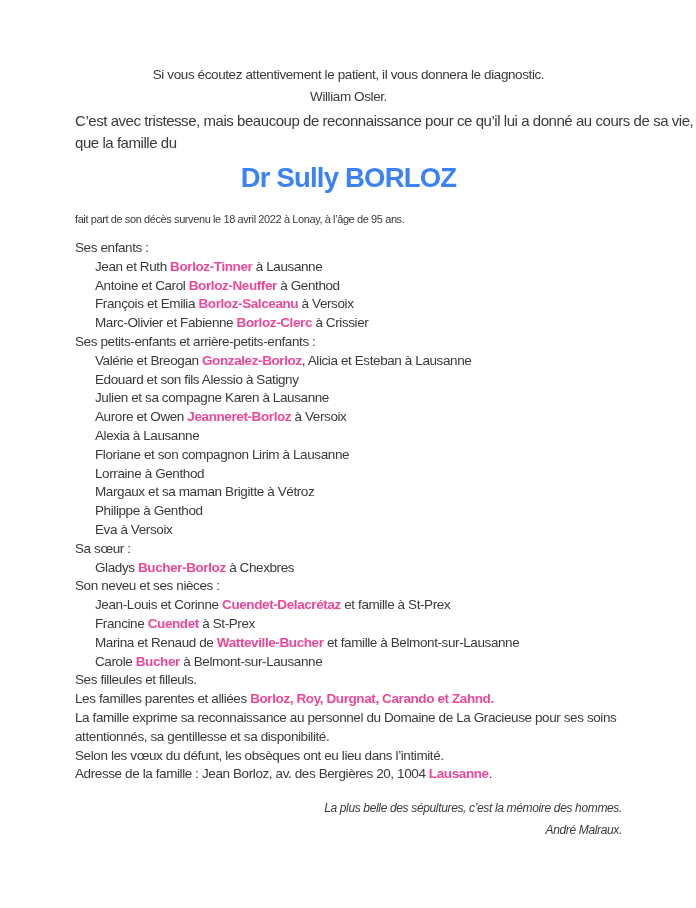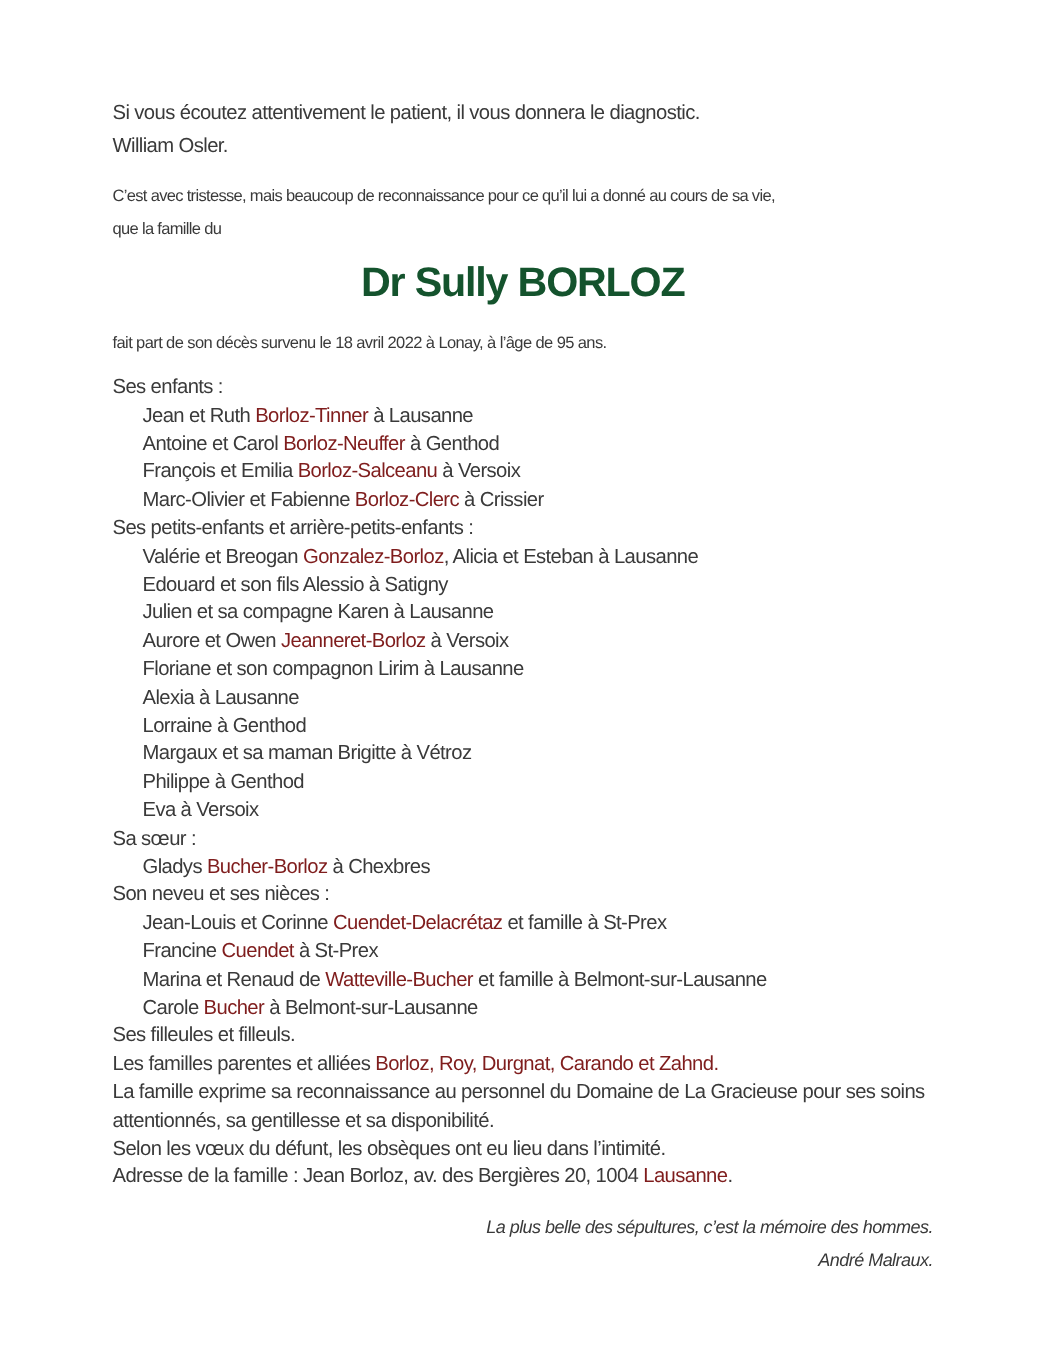--- a/index.html
+++ b/index.html
@@ -16,7 +16,7 @@
     padding: 64px 74px 0 75px;
   }
   .epigraph {
-    text-align: left;
+    text-align: center;
     font-size: 13.5px;
     line-height: 22px;
     letter-spacing: -0.4px;

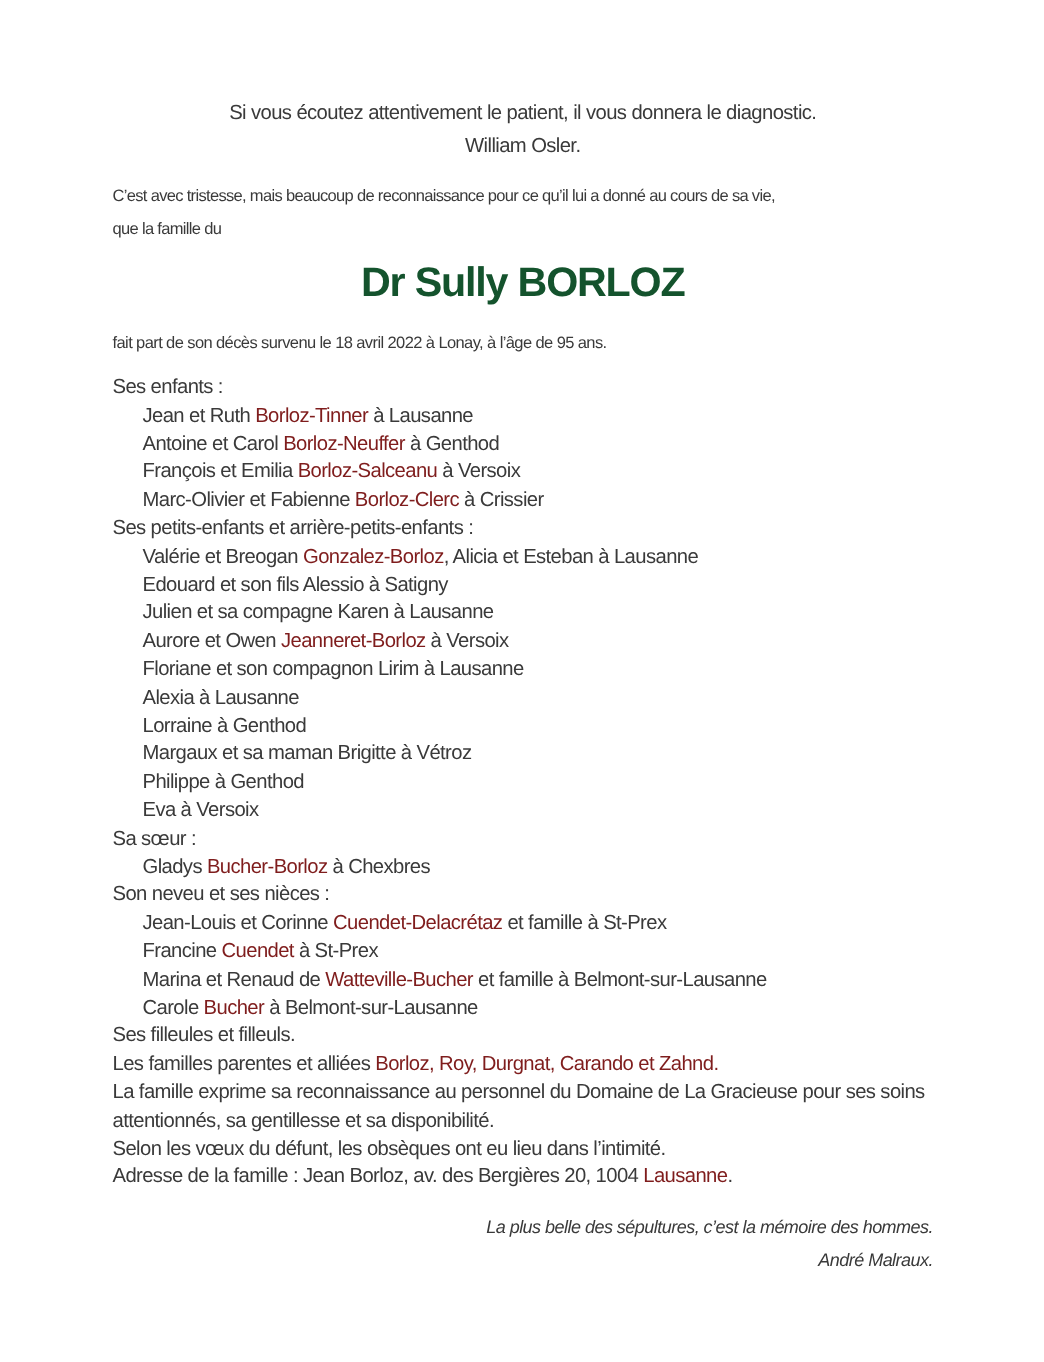--- a/index.html
+++ b/index.html
@@ -22,8 +22,8 @@
     letter-spacing: -0.4px;
   }
   .intro {
-    margin-top: 12px;
-    font-size: 11px;
+    margin-top: 2px;
+    font-size: 15px;
     line-height: 22px;
     letter-spacing: -0.45px;
     white-space: nowrap;

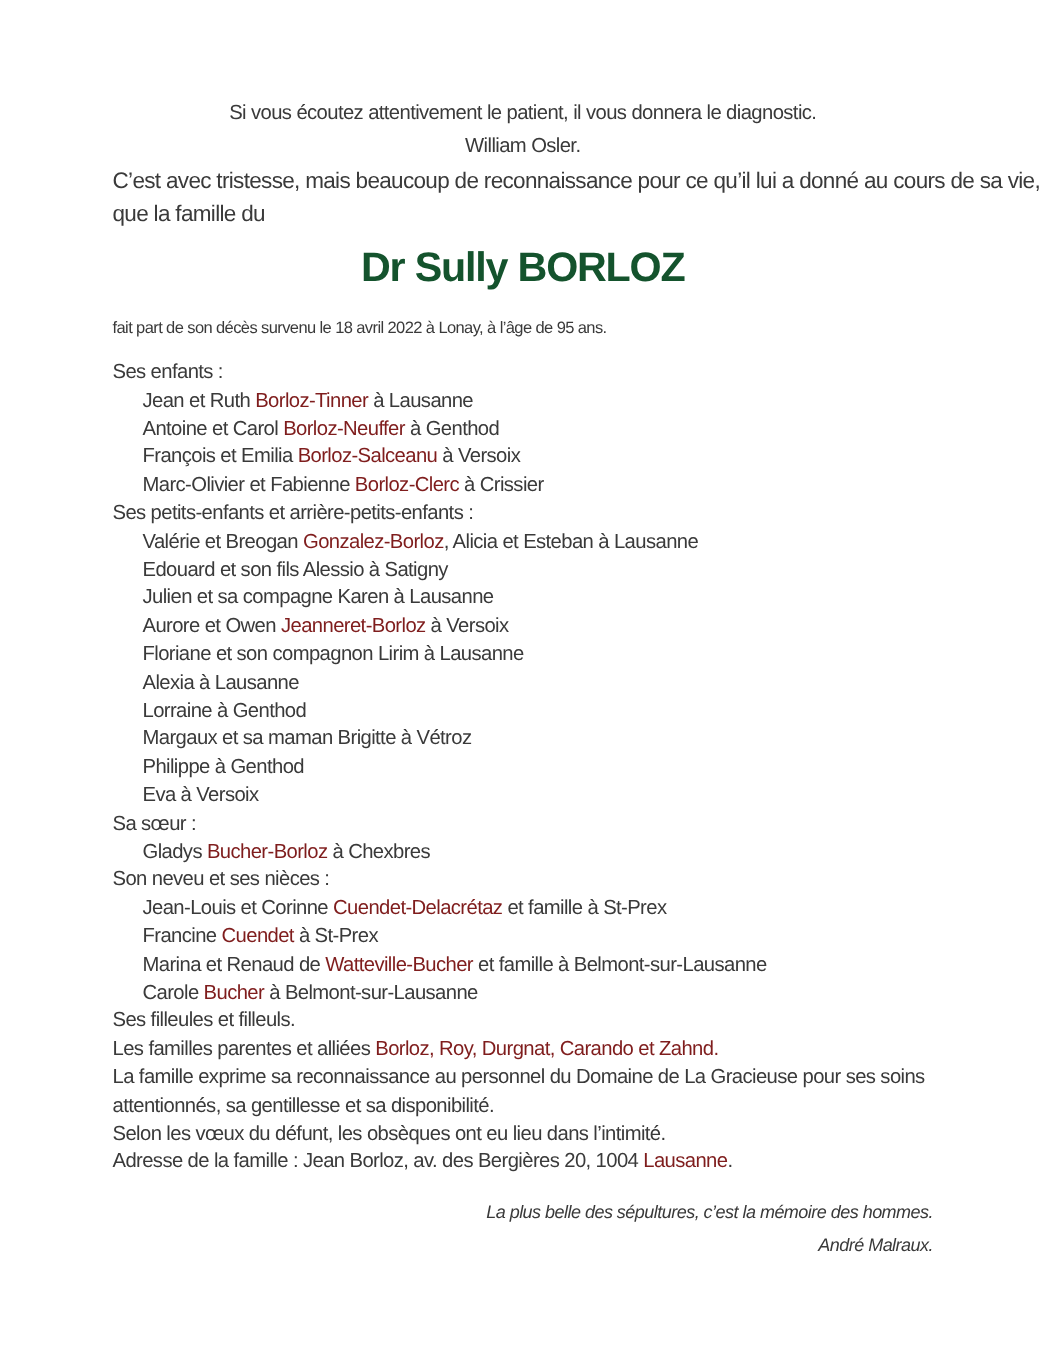--- a/index.html
+++ b/index.html
@@ -79,7 +79,7 @@
       <div>que la famille du</div>
     </div>
 
-    <h1 class="title" style="color: #14532d;">Dr Sully BORLOZ</h1>
+    <h1 class="title" style="color: #3b82f6;">Dr Sully BORLOZ</h1>
 
     <div class="announcement">fait part de son décès survenu le 18 avril 2022 à Lonay, à l’âge de 95 ans.</div>
 

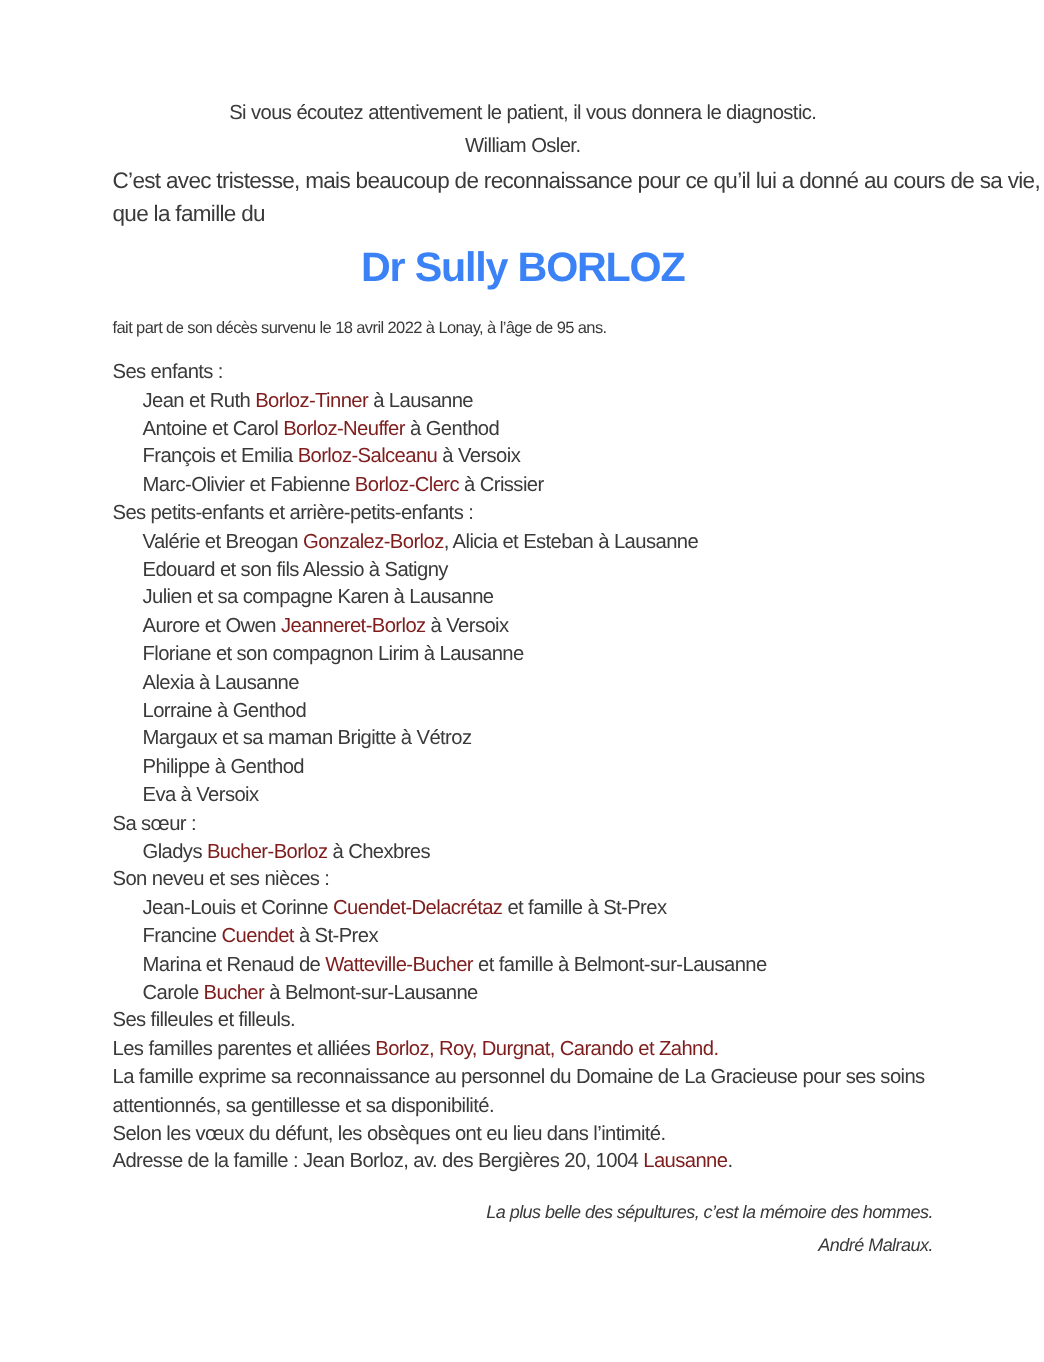--- a/index.html
+++ b/index.html
@@ -53,7 +53,7 @@
   }
   .family .line { white-space: nowrap; }
   .family .indent { padding-left: 20px; }
-  .family .b, .b { font-weight: 400; color: #7f1d1d; }
+  .family .b, .b { font-weight: 700; color: #ec4899; }
   .footer-quote {
     margin-top: 14px;
     text-align: right;

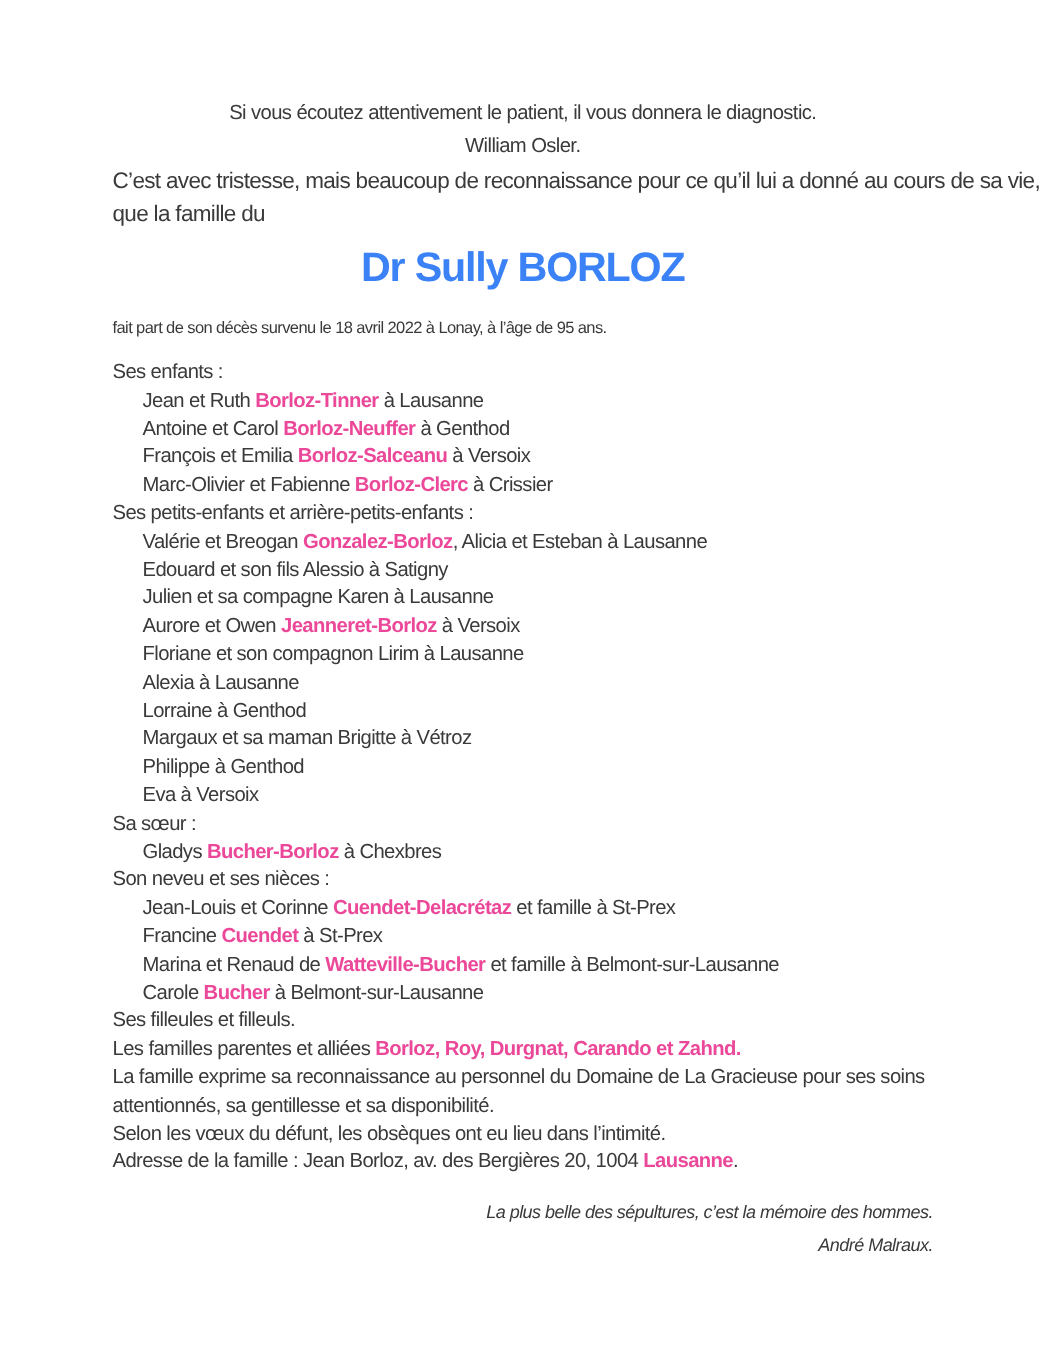--- a/index.html
+++ b/index.html
@@ -94,8 +94,8 @@
         <div class="line indent"><span>Edouard et son fils Alessio à Satigny</span></div>
         <div class="line indent"><span>Julien et sa compagne Karen à Lausanne</span></div>
         <div class="line indent"><span>Aurore et Owen </span><span class="b">Jeanneret-Borloz</span><span> à Versoix</span></div>
+        <div class="line indent"><span>Alexia à Lausanne</span></div>
         <div class="line indent"><span>Floriane et son compagnon Lirim à Lausanne</span></div>
-        <div class="line indent"><span>Alexia à Lausanne</span></div>
         <div class="line indent"><span>Lorraine à Genthod</span></div>
         <div class="line indent"><span>Margaux et sa maman Brigitte à Vétroz</span></div>
         <div class="line indent"><span>Philippe à Genthod</span></div>

